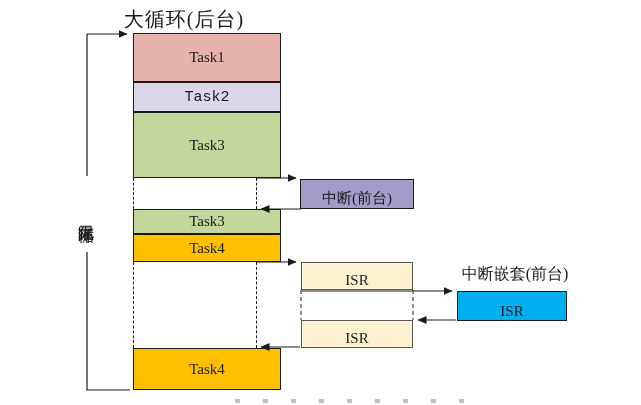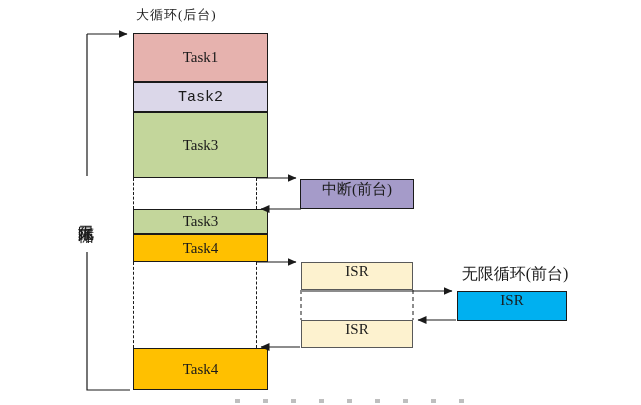--- a/index.html
+++ b/index.html
@@ -8,8 +8,8 @@
 
   .abs{position:absolute;box-sizing:border-box;}
 
-  .title{left:136px;top:6px;width:124px;height:22px;
-         font-size:13px;letter-spacing:1px;white-space:nowrap;}
+  .title{left:122px;top:6px;width:124px;height:22px;text-align:center;
+         font-size:20px;letter-spacing:1px;white-space:nowrap;}
 
   
   .block{left:133px;width:135px;border:1px solid #1a1a1a;

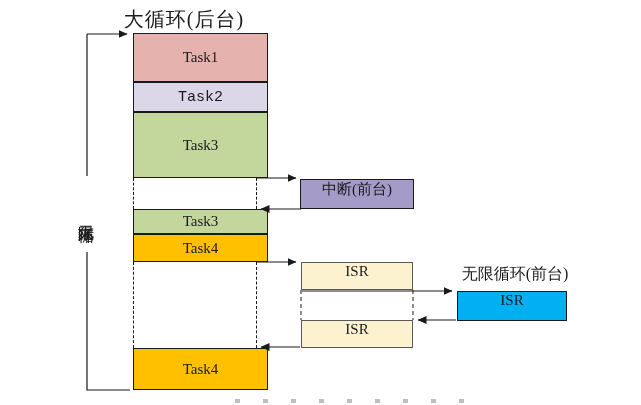--- a/index.html
+++ b/index.html
@@ -12,7 +12,7 @@
          font-size:20px;letter-spacing:1px;white-space:nowrap;}
 
   
-  .block{left:133px;width:135px;border:1px solid #1a1a1a;
+  .block{left:133px;width:148px;border:1px solid #1a1a1a;
          display:flex;align-items:center;justify-content:center;
          font-size:15px;}
   .b-task1{top:33px;height:49px;}

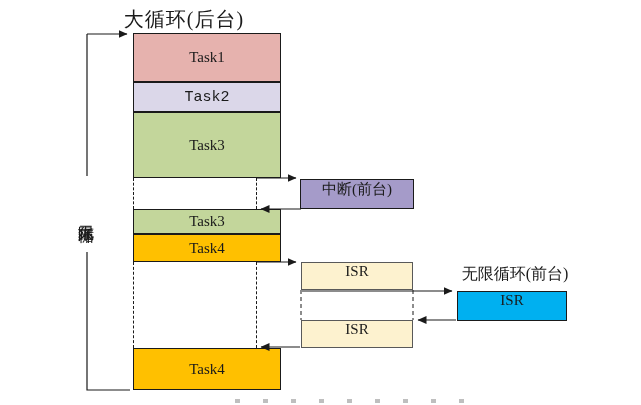--- a/index.html
+++ b/index.html
@@ -27,7 +27,7 @@
   .g-2{top:262px;height:86px;}
 
   
-  .fg{display:flex;align-items:flex-start;justify-content:center;font-size:15px;}
+  .fg{display:flex;align-items:flex-end;justify-content:center;font-size:15px;}
   .interrupt{left:300px;top:179px;width:114px;height:30px;border:1px solid #1a1a1a;}
   .isr1{left:301px;top:262px;width:112px;height:28px;border:1px solid #595959;}
   .isr2{left:301px;top:320px;width:112px;height:28px;border:1px solid #595959;}

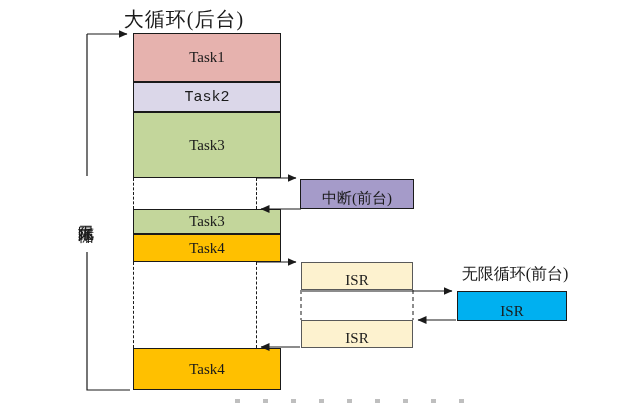--- a/index.html
+++ b/index.html
@@ -84,7 +84,7 @@
   <div class="abs fg isr1" style="background-color: rgb(253, 242, 207);">
     <span>ISR</span>
   </div>
-  <div class="abs nested-title">无限循环(前台)</div>
+  <div class="abs nested-title">中断嵌套(前台)</div>
   <div class="abs fg nested" style="background-color: rgb(0, 176, 240);">
     <span>ISR</span>
   </div>

